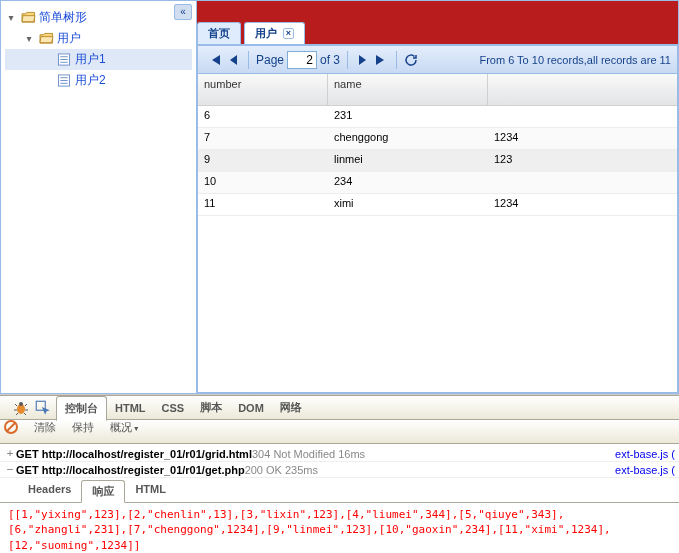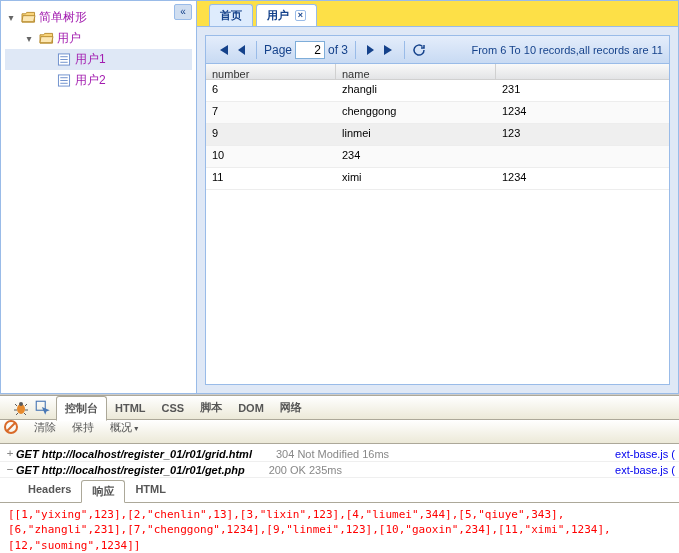--- a/index.html
+++ b/index.html
@@ -16,7 +16,7 @@
 .tree-icon { width: 16px; height: 16px; margin: 0 3px; display: inline-flex; align-items: center; justify-content: center; }
 .folder-icon svg { width: 15px; height: 13px; }
 .leaf-icon svg { width: 14px; height: 13px; }
-.tree-label { color: #a21caf; }
+.tree-label { color: #1d4ed8; }
 .tree-indent1 { padding-left: 18px; }
 .tree-indent2 { padding-left: 36px; }
 .tree-selected { background: #DFE8F6; }

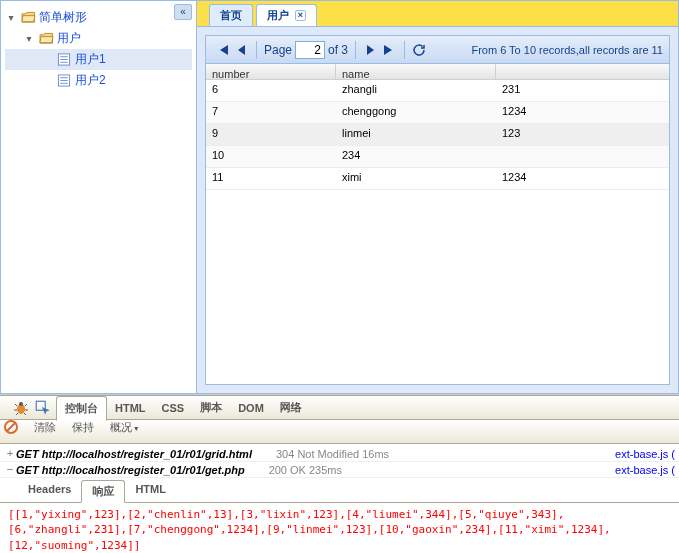--- a/index.html
+++ b/index.html
@@ -23,7 +23,7 @@
 
 
 .main-panel { flex: 1; border: 1px solid #99BBE8; border-left: none; background: #DFE8F6; display: flex; flex-direction: column; }
-.tab-strip { height: 26px; display: flex; align-items: flex-end; padding: 2px 4px 0 12px; background: #fde047; border-bottom: 1px solid #99BBE8; }
+.tab-strip { height: 44px; display: flex; align-items: flex-end; padding: 2px 4px 0 0; background: #b91c1c; border-bottom: 1px solid #99BBE8; }
 .tab { background: #DEECFD; border: 1px solid #99BBE8; border-bottom: none; padding: 3px 10px; margin-right: 3px; border-radius: 3px 3px 0 0; color: #15428B; font-weight: bold; font-size: 11px; display: flex; align-items: center; cursor: pointer; }
 .tab.active { background: #fff; }
 .tab-close { margin-left: 6px; color: #15428B; font-size: 9px; border: 1px solid #99BBE8; width: 11px; height: 11px; line-height: 9px; text-align: center; border-radius: 2px; }

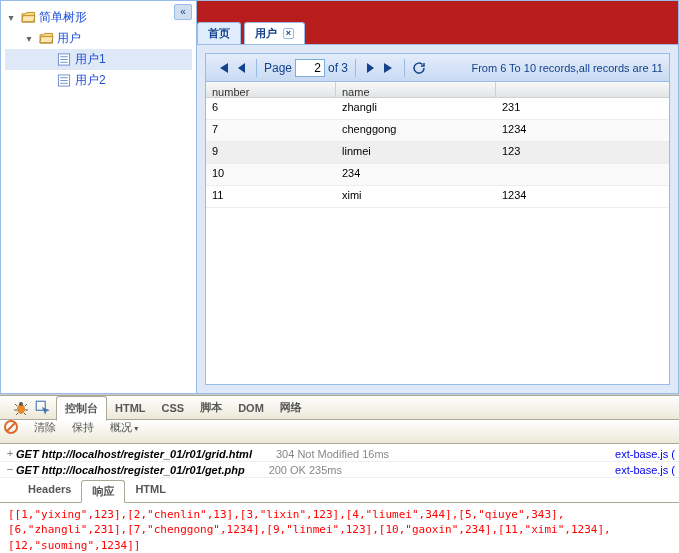--- a/index.html
+++ b/index.html
@@ -28,7 +28,7 @@
 .tab.active { background: #fff; }
 .tab-close { margin-left: 6px; color: #15428B; font-size: 9px; border: 1px solid #99BBE8; width: 11px; height: 11px; line-height: 9px; text-align: center; border-radius: 2px; }
 
-.content-wrap { flex: 1; padding: 8px; }
+.content-wrap { flex: 1; }
 .grid-panel { border: 1px solid #99BBE8; background: #fff; height: 100%; display: flex; flex-direction: column; }
 
 .toolbar { height: 28px; background: linear-gradient(#E4EDFB,#C8DAF3); border-bottom: 1px solid #99BBE8; display: flex; align-items: center; padding: 0 6px; }

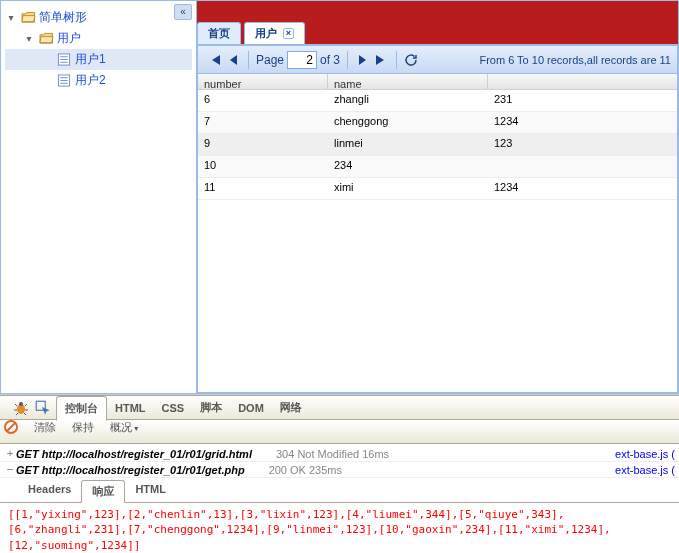--- a/index.html
+++ b/index.html
@@ -40,7 +40,7 @@
 .tb-spacer { flex: 1; }
 .tb-info { color: #15428B; font-size: 11px; }
 
-.grid-header { display: flex; height: 16px; background: linear-gradient(#F9F9F9,#E3E4E6); border-bottom: 1px solid #D0D0D0; }
+.grid-header { display: flex; height: 32px; background: linear-gradient(#F9F9F9,#E3E4E6); border-bottom: 1px solid #D0D0D0; }
 .grid-header > div { border-right: 1px solid #D0D0D0; padding: 4px 6px; color: #333; font-size: 11px; }
 .col-num { width: 130px; }
 .col-name { width: 160px; }

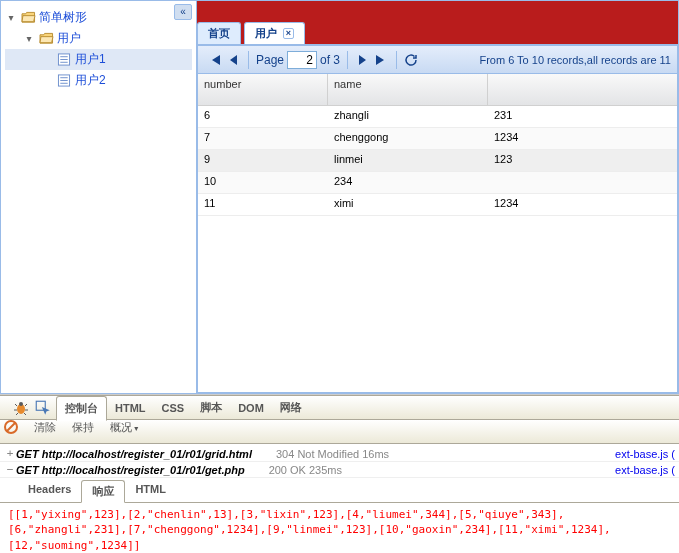--- a/index.html
+++ b/index.html
@@ -189,7 +189,6 @@
         <div class="grid-body">
           <div class="grid-row">
               <div class="col-num">6</div>
-              <div class="col-name">zhangli</div>
               <div class="col-pwd">231</div>
             </div>
           <div class="grid-row">

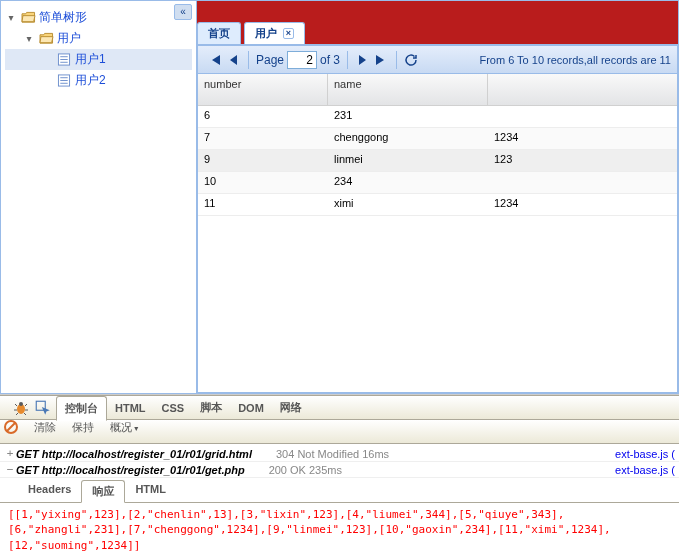--- a/index.html
+++ b/index.html
@@ -71,7 +71,7 @@
 .dt-line { display: flex; align-items: center; padding: 1px 4px; border-bottom: 1px solid #EFEFEF; }
 .dt-exp { width: 12px; font-family: monospace; color: #888; text-align: center; cursor: pointer; }
 .dt-req { flex: 1; }
-.dt-req b { color: #000; font-weight: bold; font-style: italic; }
+.dt-req b { color: #000; font-weight: bold; }
 .dt-status { color: #888; margin-left: 24px; }
 .dt-file { color: #0000EE; margin-left: auto; }
 

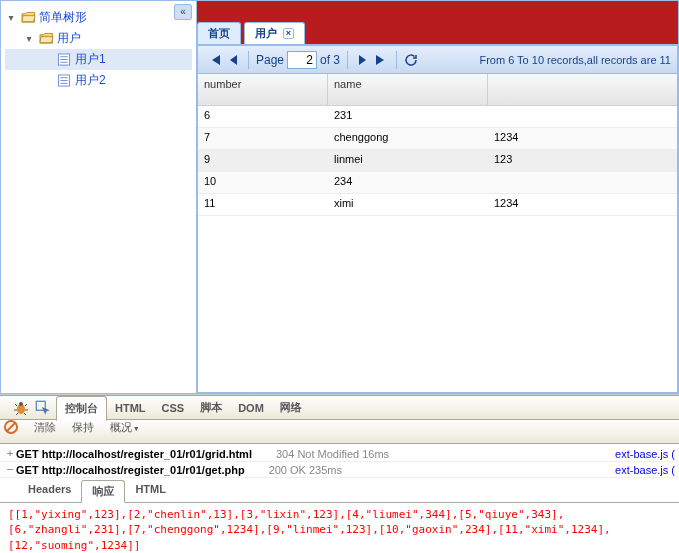--- a/index.html
+++ b/index.html
@@ -72,7 +72,7 @@
 .dt-exp { width: 12px; font-family: monospace; color: #888; text-align: center; cursor: pointer; }
 .dt-req { flex: 1; }
 .dt-req b { color: #000; font-weight: bold; }
-.dt-status { color: #888; margin-left: 24px; }
+.dt-status { color: #888; margin-left: 0; }
 .dt-file { color: #0000EE; margin-left: auto; }
 
 .dt-resp-tabs { display: flex; padding: 2px 12px 0 18px; border-bottom: 1px solid #ACA899; }

